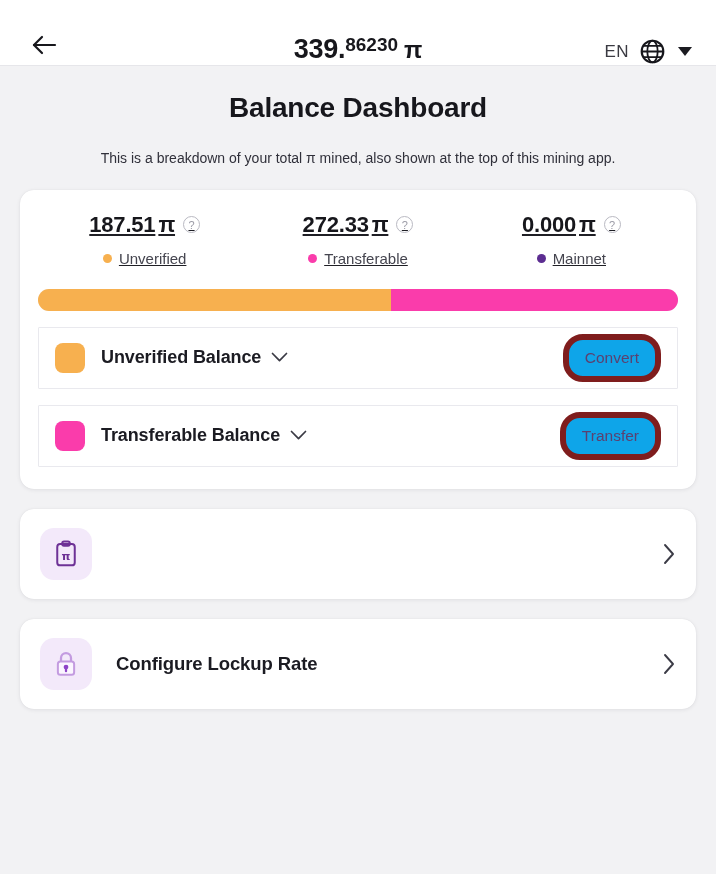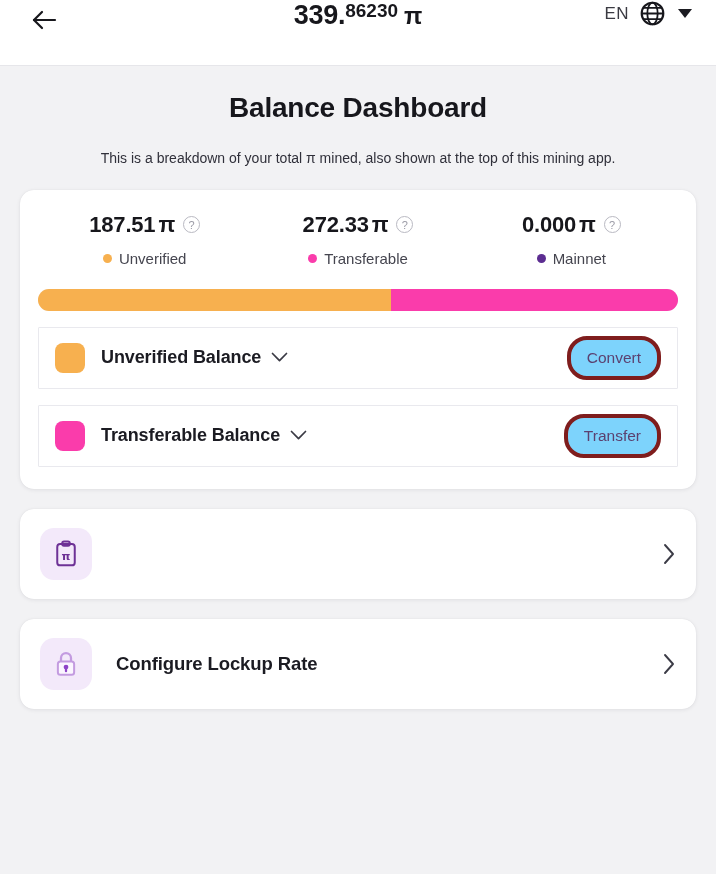--- a/index.html
+++ b/index.html
@@ -23,7 +23,7 @@
     background: #ffffff;
     border-bottom: 1px solid #e6e6ea;
     display: flex;
-    align-items: flex-start;
+    align-items: flex-end;
     padding: 0 24px;
   }
 

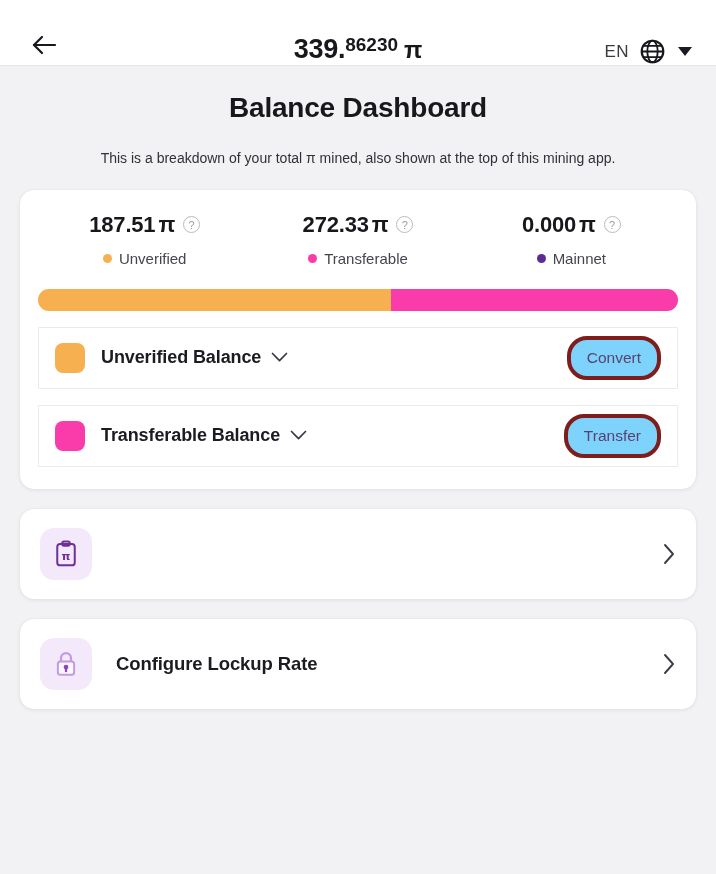--- a/index.html
+++ b/index.html
@@ -118,6 +118,7 @@
   
   .stats {
     display: flex;
+    text-decoration: underline;
   }
   .stat {
     flex: 1 1 0;

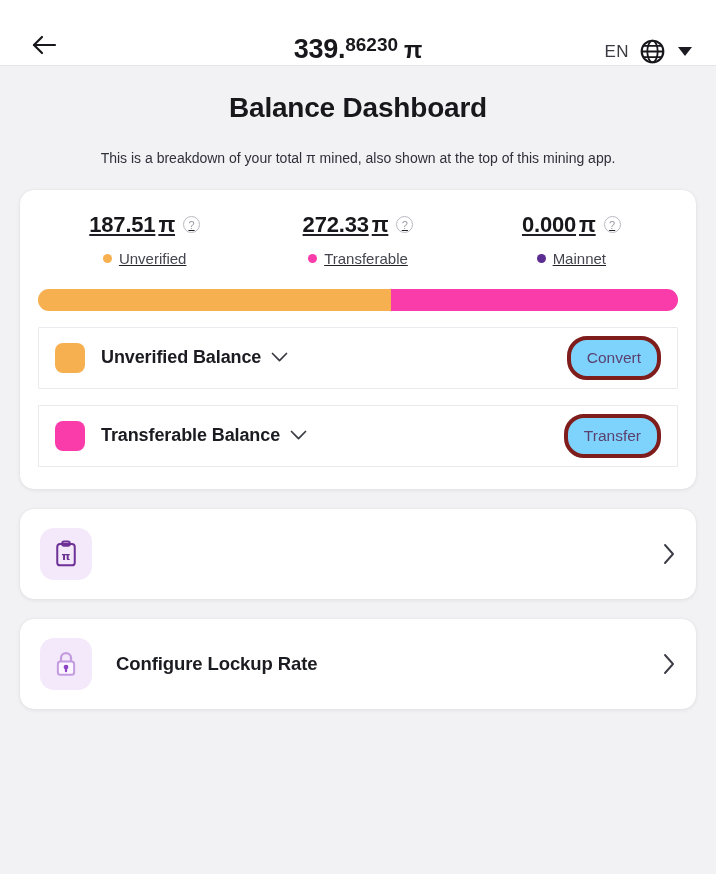--- a/index.html
+++ b/index.html
@@ -207,8 +207,8 @@
   }
   .brow-action {
     margin-left: auto;
-    border: 4px solid #7f1d1d;
-    background: #7dd3fc;
+    border: 6px solid #7f1d1d;
+    background: #0ea5e9;
     border-radius: 20px;
     padding: 9px 16px;
     font-size: 15.5px;

